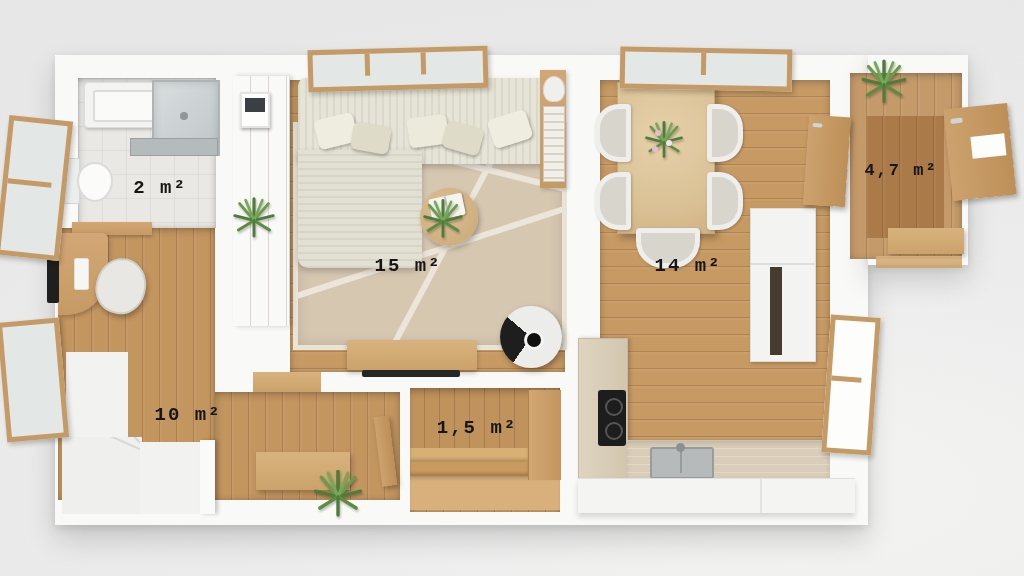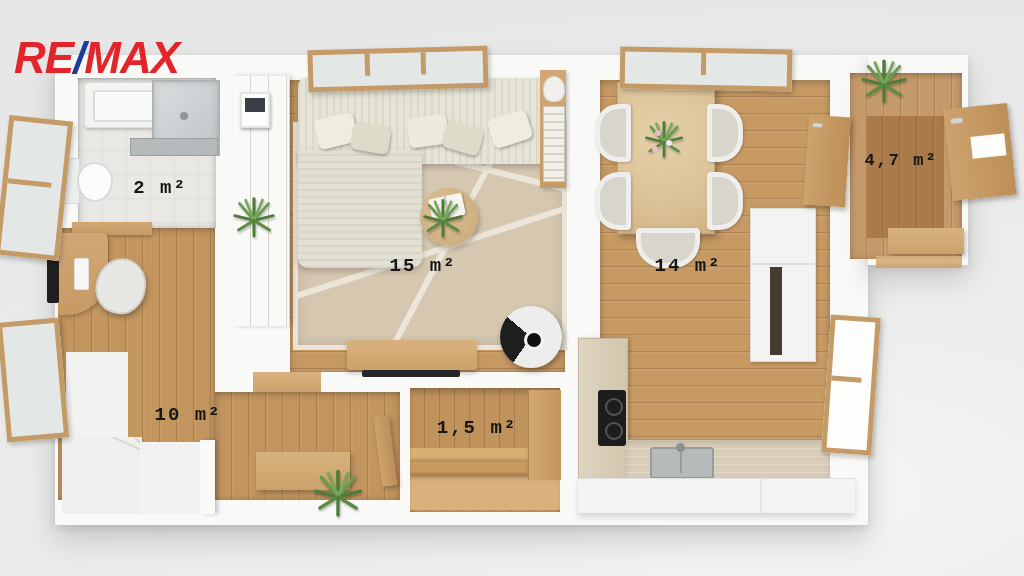--- a/index.html
+++ b/index.html
@@ -213,9 +213,6 @@
   <div class="a room-label" style="left:176px;top:415px;padding-left:24px;">10 m²</div>
   <div class="a room-label" style="left:477px;top:428px;">1,5 m²</div>
 
-  <div class="a logo">
-    <span class="lg-red">RE</span><span class="lg-blue">/</span><span class="lg-red">MAX</span>
-  </div>
 
   <svg width="0" height="0" style="position:absolute" aria-hidden="true">
     <defs>

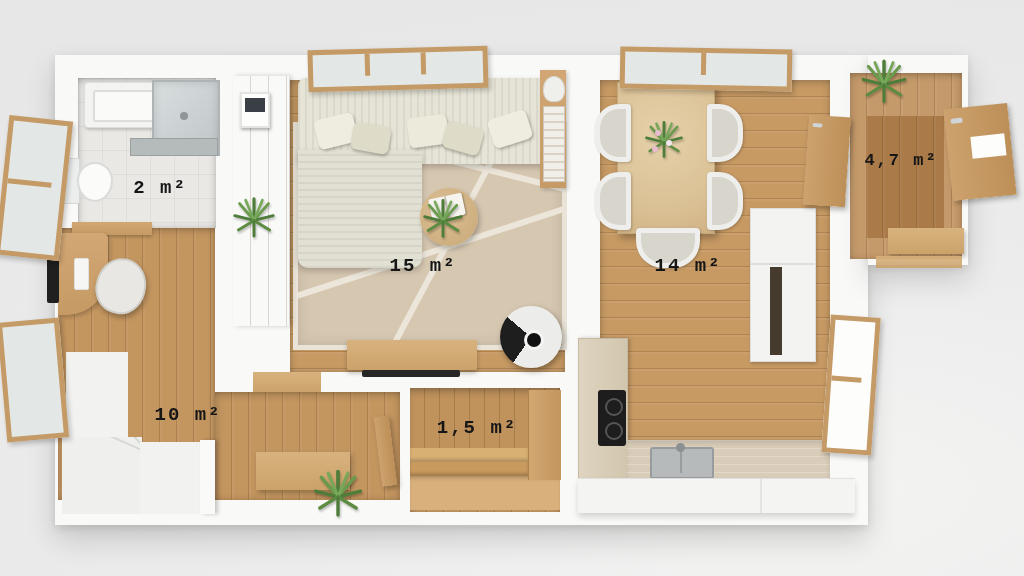--- a/index.html
+++ b/index.html
@@ -209,7 +209,7 @@
   <div class="a room-label" style="left:160px;top:188px;">2 m²</div>
   <div class="a room-label" style="left:423px;top:266px;">15 m²</div>
   <div class="a room-label" style="left:688px;top:266px;">14 m²</div>
-  <div class="a room-label" style="left:901px;top:160px;font-size:17px;">4,7 m²</div>
+  <div class="a room-label" style="left:901px;top:170px;font-size:17px;">4,7 m²</div>
   <div class="a room-label" style="left:176px;top:415px;padding-left:24px;">10 m²</div>
   <div class="a room-label" style="left:477px;top:428px;">1,5 m²</div>
 

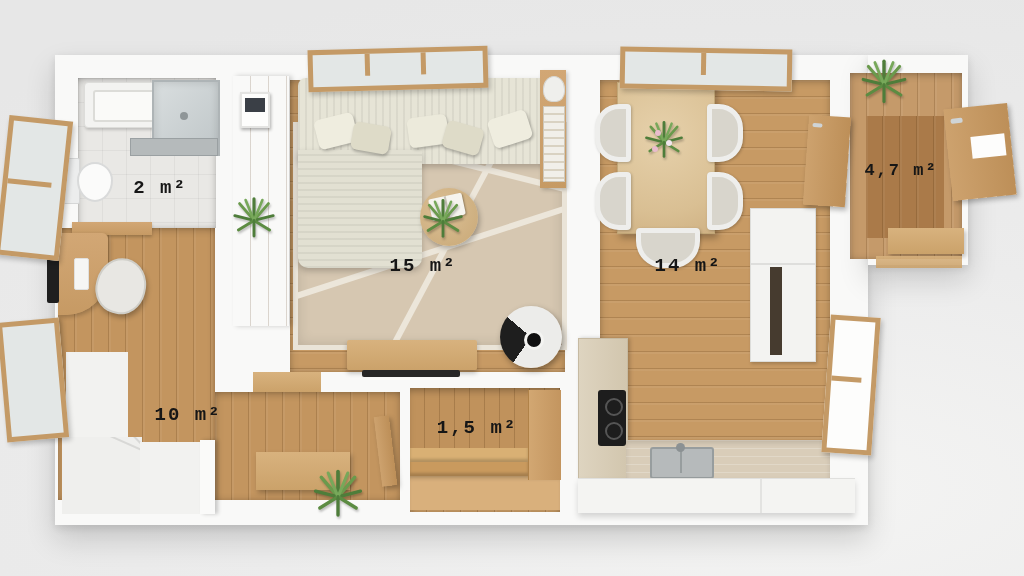--- a/index.html
+++ b/index.html
@@ -207,7 +207,7 @@
   </div>
 
   <div class="a room-label" style="left:160px;top:188px;">2 m²</div>
-  <div class="a room-label" style="left:423px;top:266px;">15 m²</div>
+  <div class="a room-label" style="left:408px;top:266px;">15 m²</div>
   <div class="a room-label" style="left:688px;top:266px;">14 m²</div>
   <div class="a room-label" style="left:901px;top:170px;font-size:17px;">4,7 m²</div>
   <div class="a room-label" style="left:176px;top:415px;padding-left:24px;">10 m²</div>

